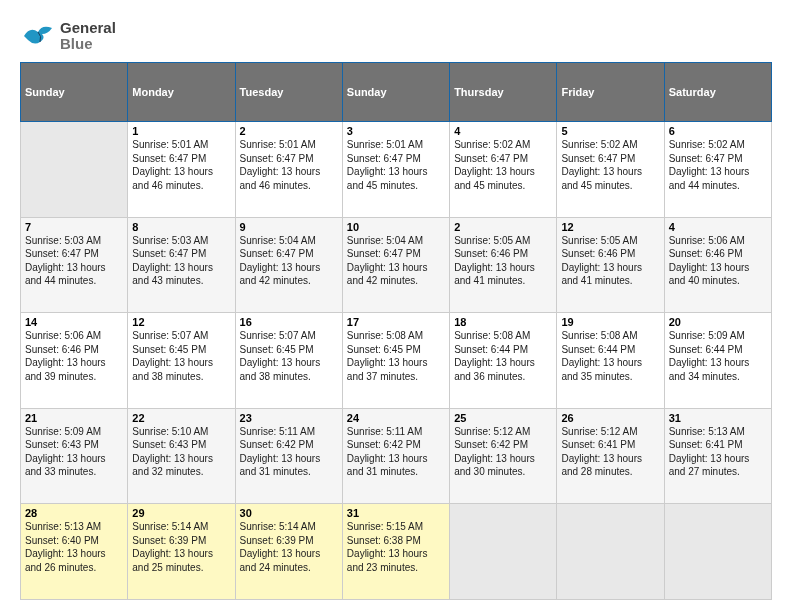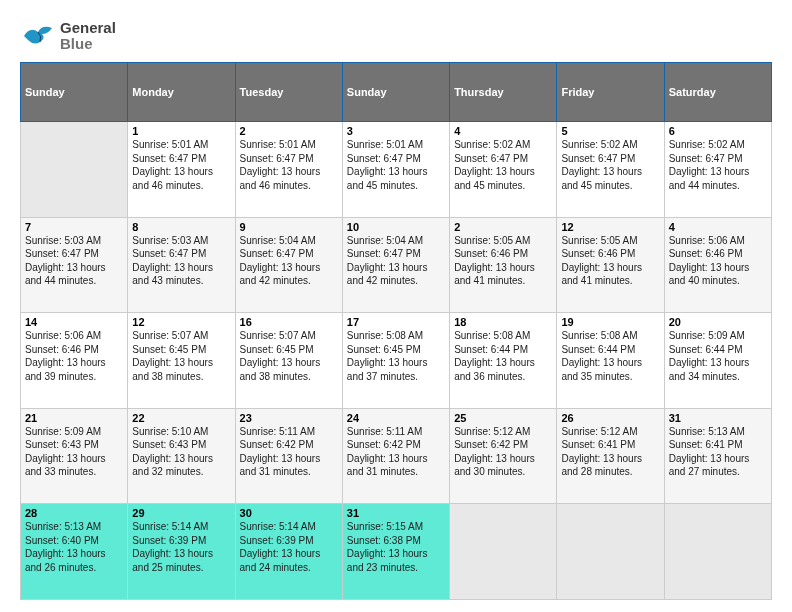--- a/index.html
+++ b/index.html
@@ -68,7 +68,7 @@
       background: #f5f5f5;
     }
     .calendar tr:last-child td {
-      background: #5eead4;
+      background: #fef9c3;
     }
     .day-num {
       font-weight: bold;

